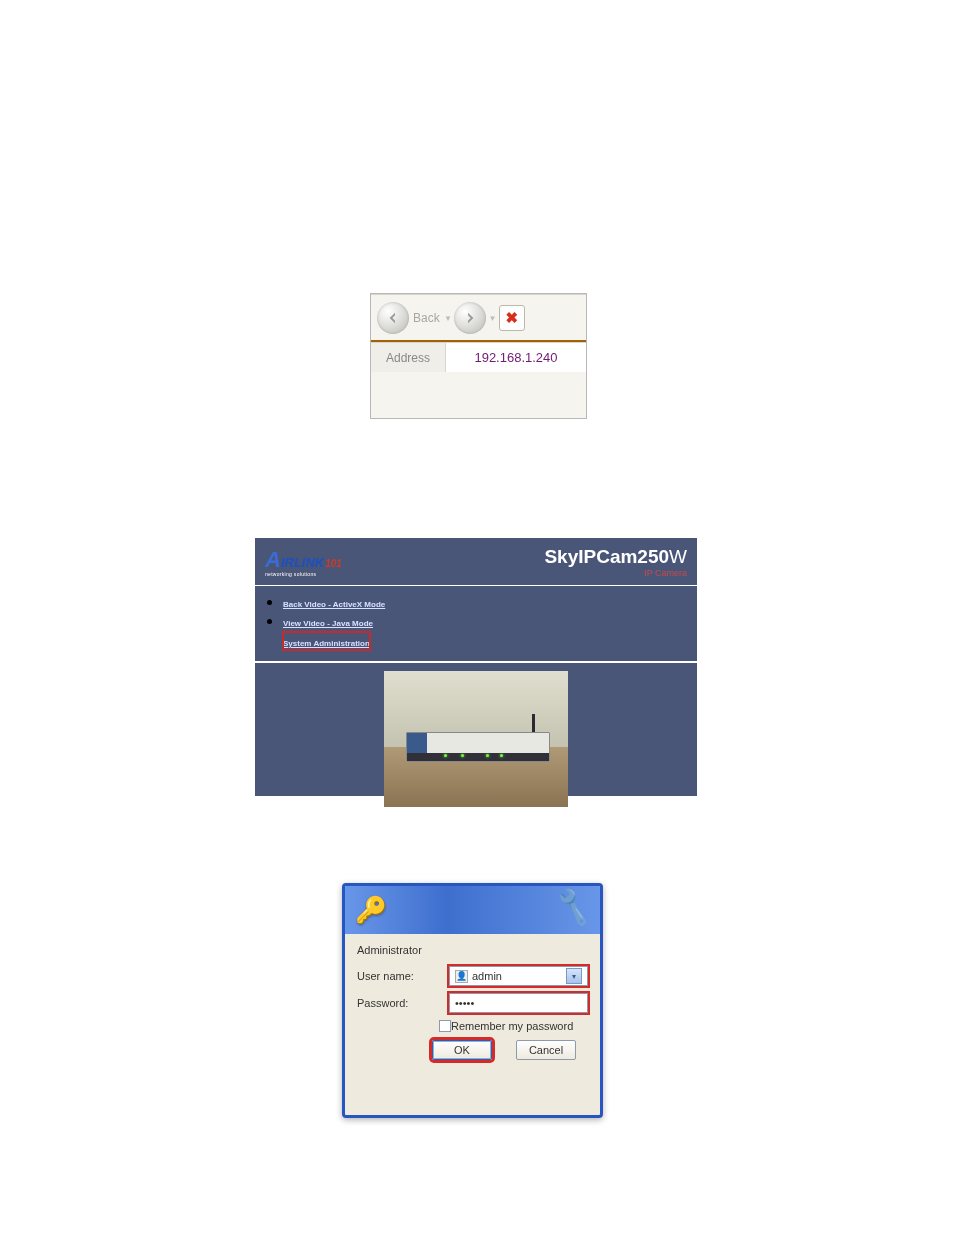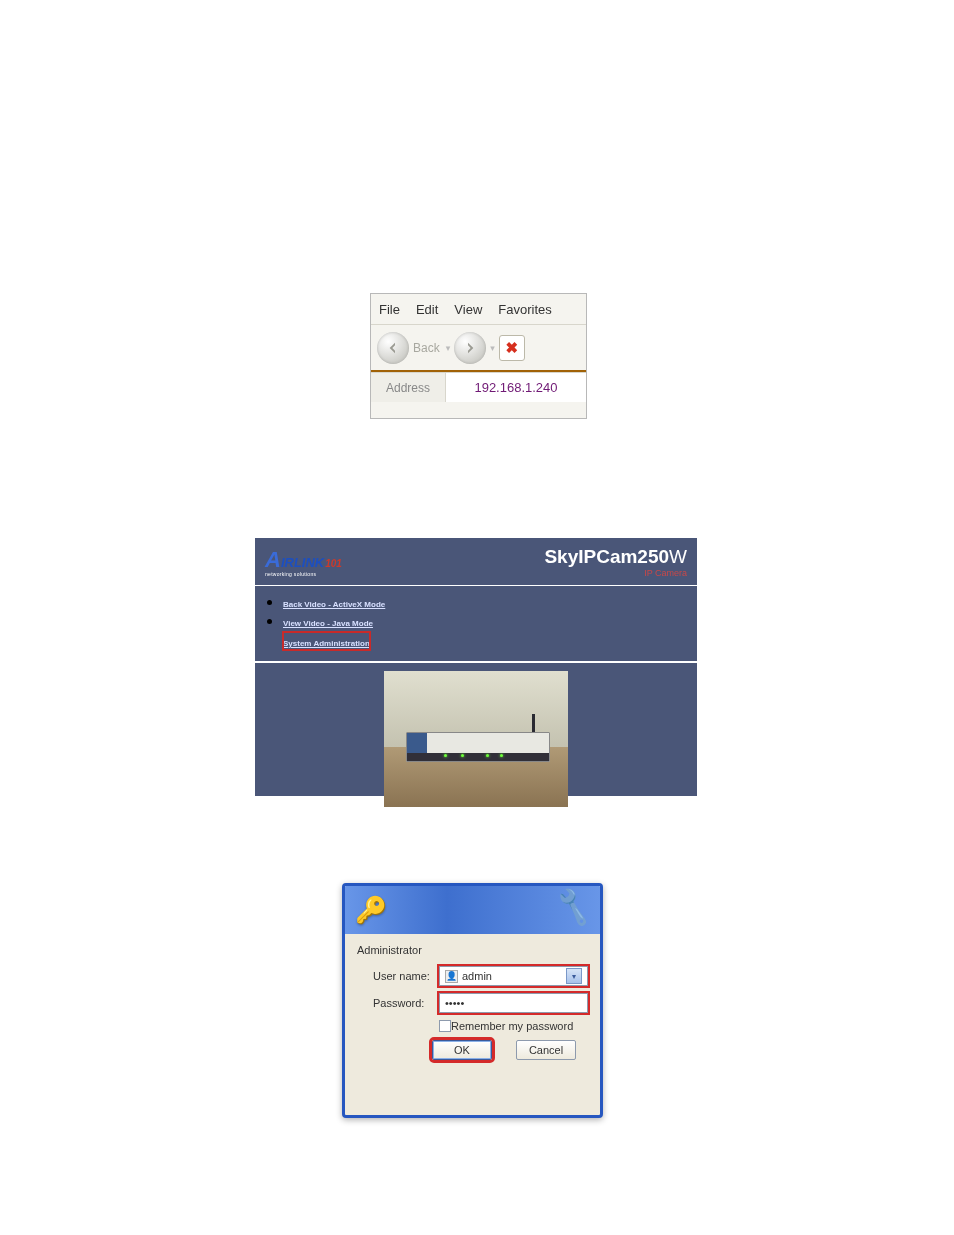--- a/index.html
+++ b/index.html
@@ -81,12 +81,6 @@
 <body>
 
 <div class="wrap fig1">
-  <div class="menubar">
-    <span>File</span>
-    <span>Edit</span>
-    <span>View</span>
-    <span>Favorites</span>
-  </div>
   <div class="toolbar">
     <div class="navbtn">
       <svg viewBox="0 0 24 24">

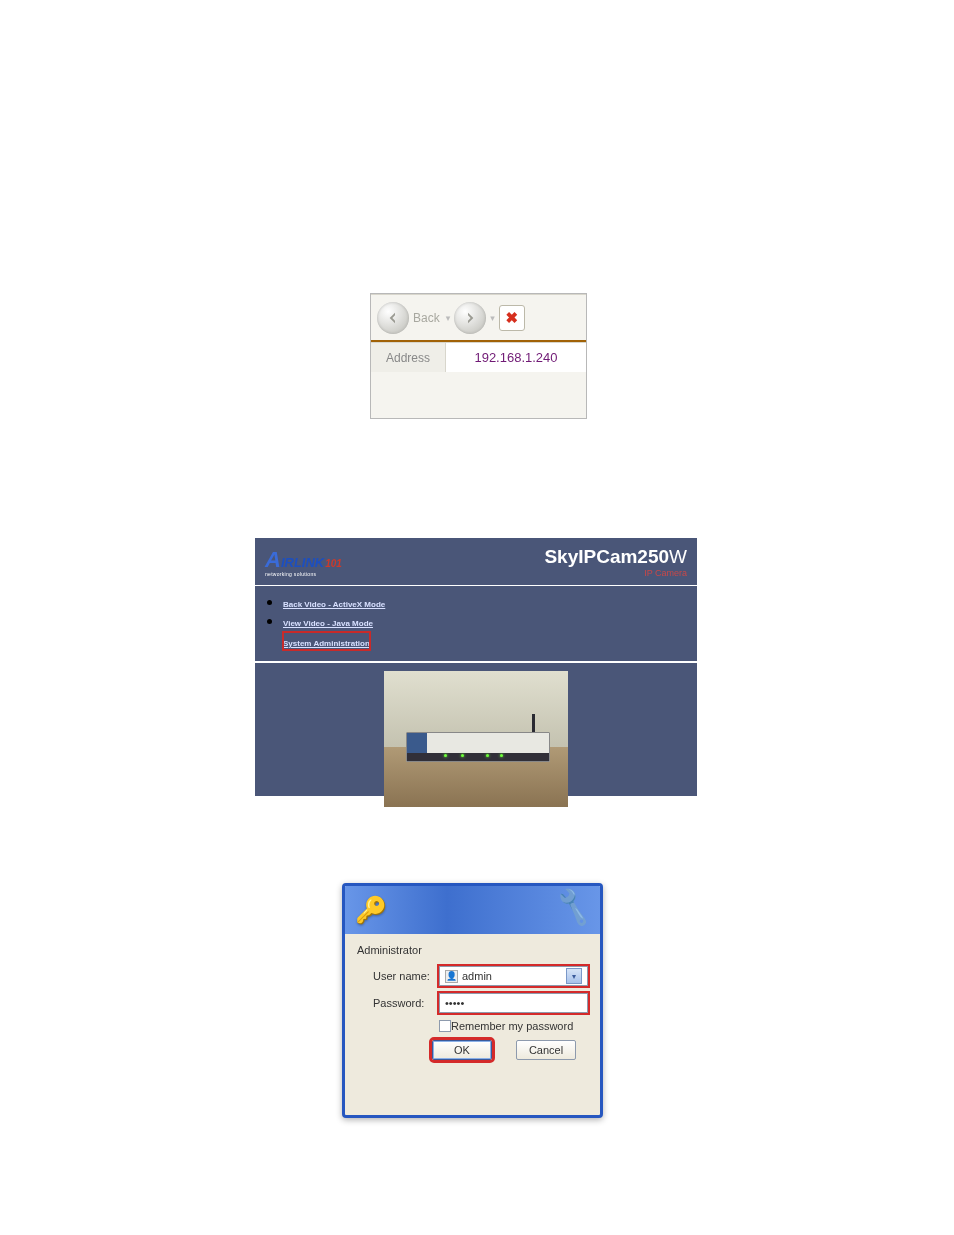--- a/index.html
+++ b/index.html
@@ -66,7 +66,7 @@
   .form { padding: 10px 12px 10px; font-size: 11px; color: #333; }
   .form .section { margin-bottom: 10px; }
   .row { display: flex; align-items: center; margin-bottom: 7px; }
-  .row .lbl { width: 66px; margin-left: 16px; }
+  .row .lbl { width: 92px; }
   .field { flex: 1; height: 20px; border: 1px solid #8d9aad; background: #fff; display: flex; align-items: center; padding: 0 5px; font-size: 11px; gap: 4px; }
   .field.hl { outline: 2px solid #d42a2a; }
   .field .dd2 { margin-left: auto; width: 16px; height: 16px; background: linear-gradient(#d7e4f7, #a7c2eb); border: 1px solid #7a98c8; display: flex; align-items: center; justify-content: center; font-size: 8px; color: #3a5a9a; }

